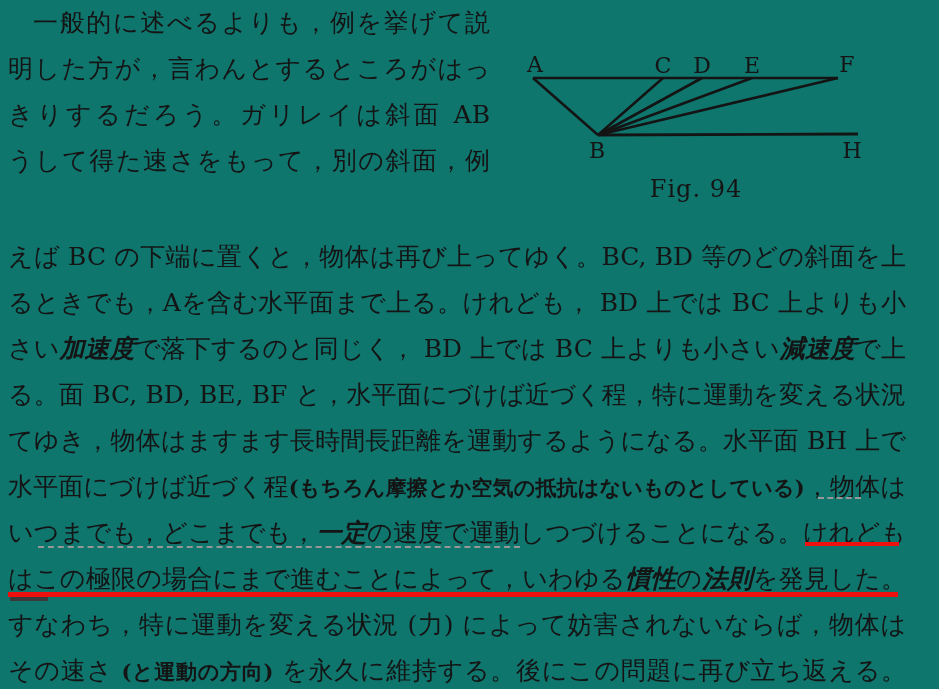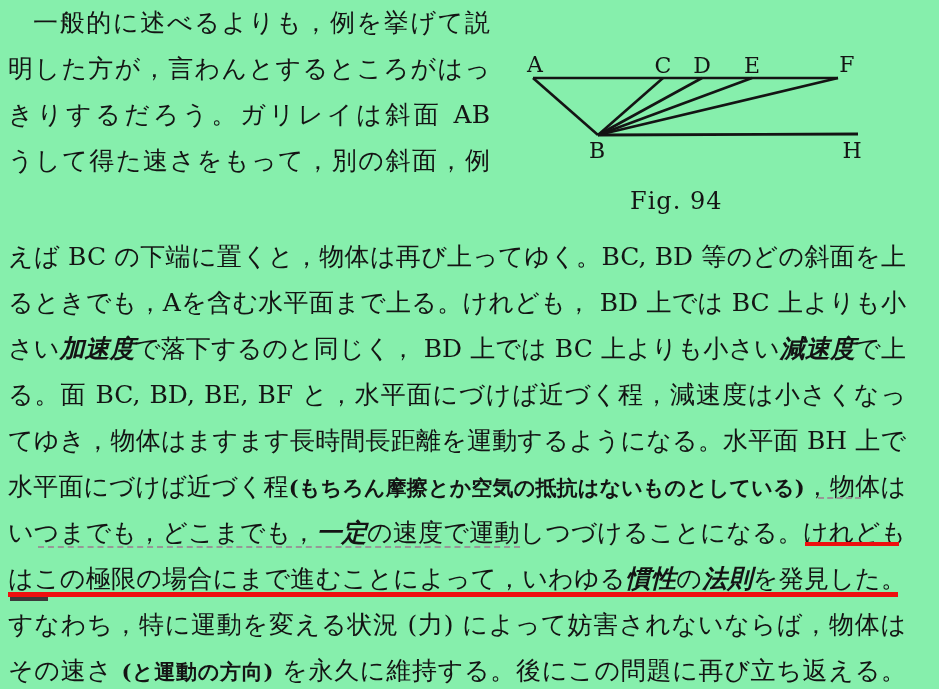--- a/index.html
+++ b/index.html
@@ -4,7 +4,7 @@
 <style>
   html,body { margin:0; padding:0; background:#ffffff; }
   .page {
-    position:relative; width:939px; height:689px; background:#86efac;
+    position:relative; width:939px; height:689px; background:#0f766e;
     color:#141414; font-family:"DejaVu Serif","Liberation Serif",serif;
     overflow:hidden;
   }

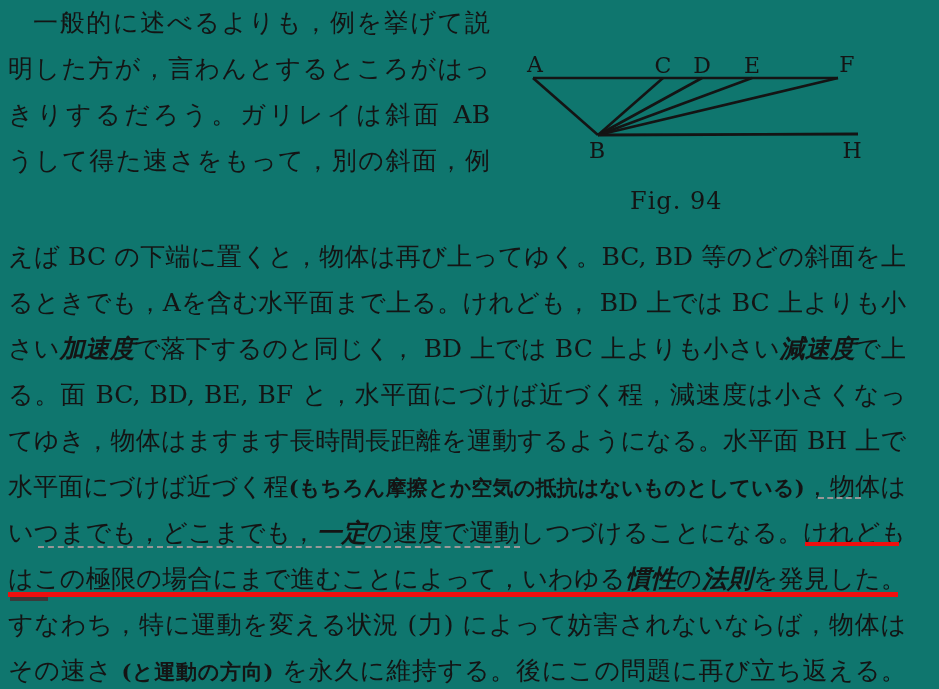--- a/index.html
+++ b/index.html
@@ -28,8 +28,8 @@
   .figure svg { display:block; }
   .figure text { font-size:22px; font-family:"DejaVu Serif","Liberation Serif",serif; fill:#141414; }
   .figcaption {
-    position:absolute; left:630px; top:187px; width:132px;
-    font-size:24px; letter-spacing:1px;
+    position:absolute; left:630px; top:175px; width:132px;
+    text-align:center; font-size:24px; letter-spacing:1px;
   }
   
   .red-underline { position:absolute; background:#ee0f0f; }

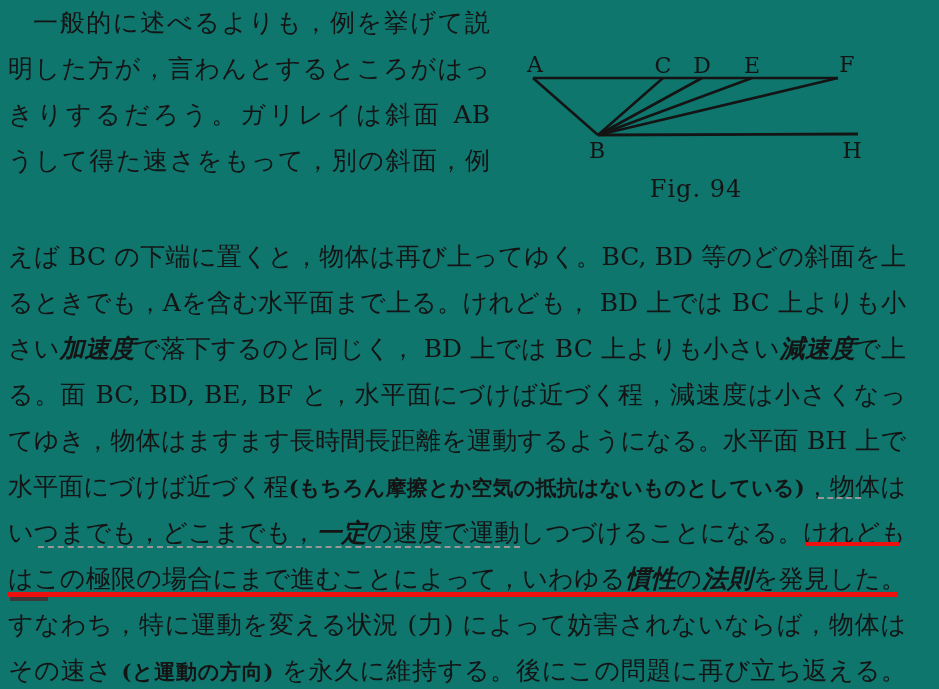--- a/index.html
+++ b/index.html
@@ -81,7 +81,7 @@
     <div class="line">えば BC の下端に置くと，物体は再び上ってゆく。BC, BD 等のどの斜面を上</div>
     <div class="line">るときでも，Aを含む水平面まで上る。けれども， BD 上では BC 上よりも小</div>
     <div class="line"><span>さい</span><span class="b">加速度</span><span>で落下するのと同じく， BD 上では BC 上よりも小さい</span><span class="b">減速度</span><span>で上</span></div>
-    <div class="line">る。面 BC, BD, BE, BF と，水平面にづけば近づく程，減速度は小さくなっ</div>
+    <div class="line">る。面 BC, BD, BE, BF と，水平面にづけば近づく程，特に運動を変える状況</div>
     <div class="line">てゆき，物体はますます長時間長距離を運動するようになる。水平面 BH 上で</div>
     <div class="line"><span>水平面にづけば近づく程</span><span class="sm">(もちろん摩擦とか空気の抵抗はないものとしている)</span><span>，</span><span>物体は</span></div>
     <div class="line"><span>いつまでも，どこまでも，</span><span class="b">一定</span><span>の速度で運動しつづけることになる。</span><span>けれども</span></div>

